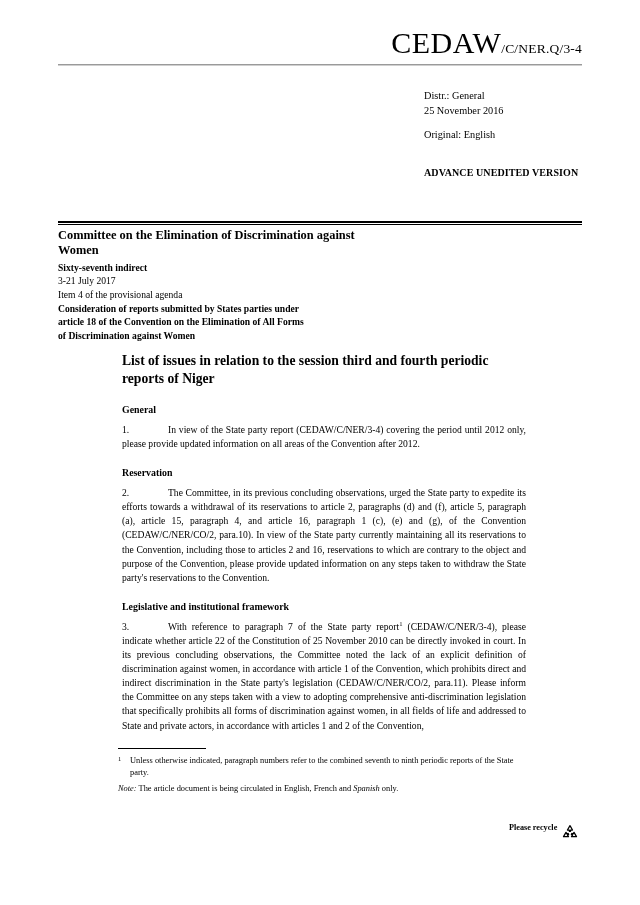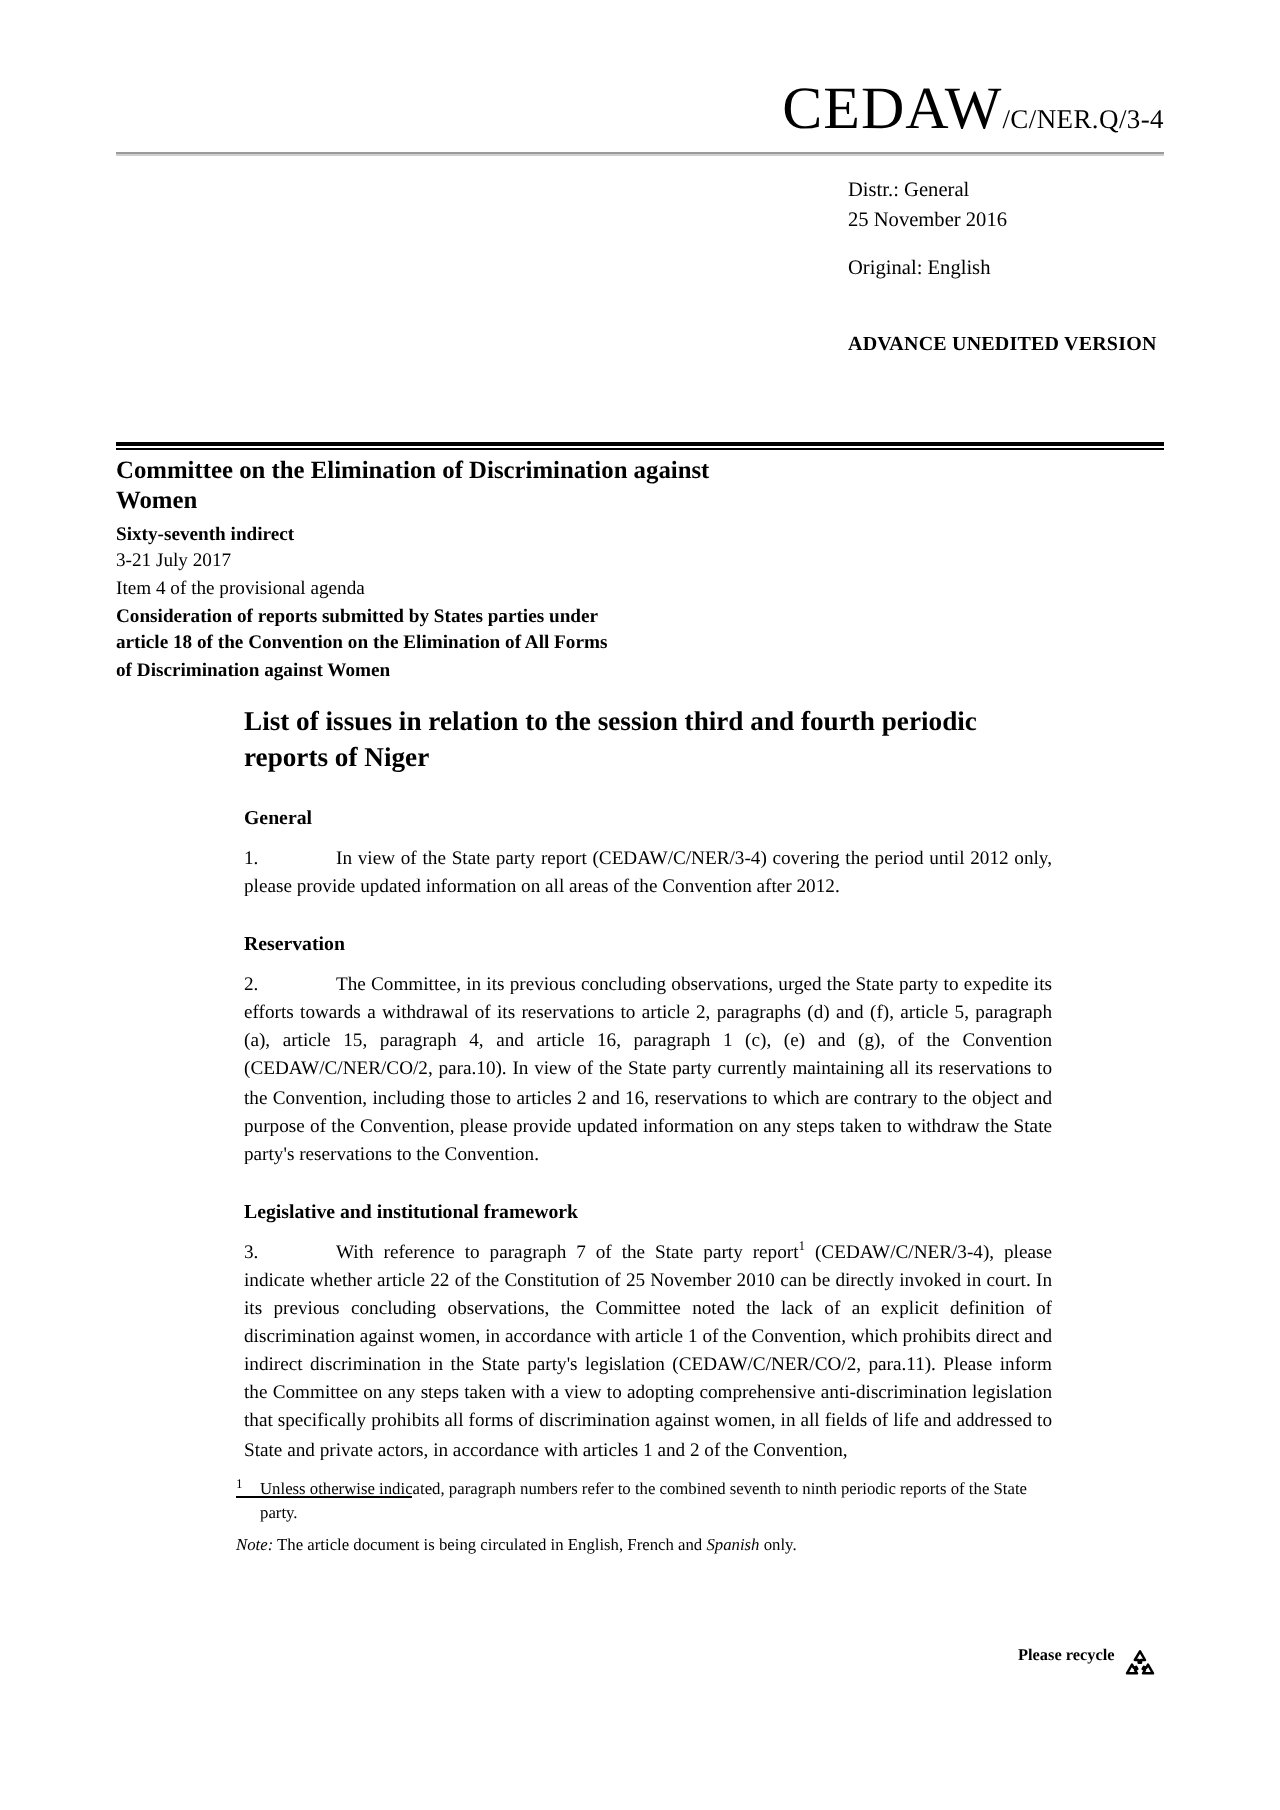--- a/index.html
+++ b/index.html
@@ -27,7 +27,7 @@
   .masthead {
     position: absolute;
     left: 58px;
-    top: 40px;
+    top: 28px;
     width: 524px;
   }
   .doc-symbol-line {

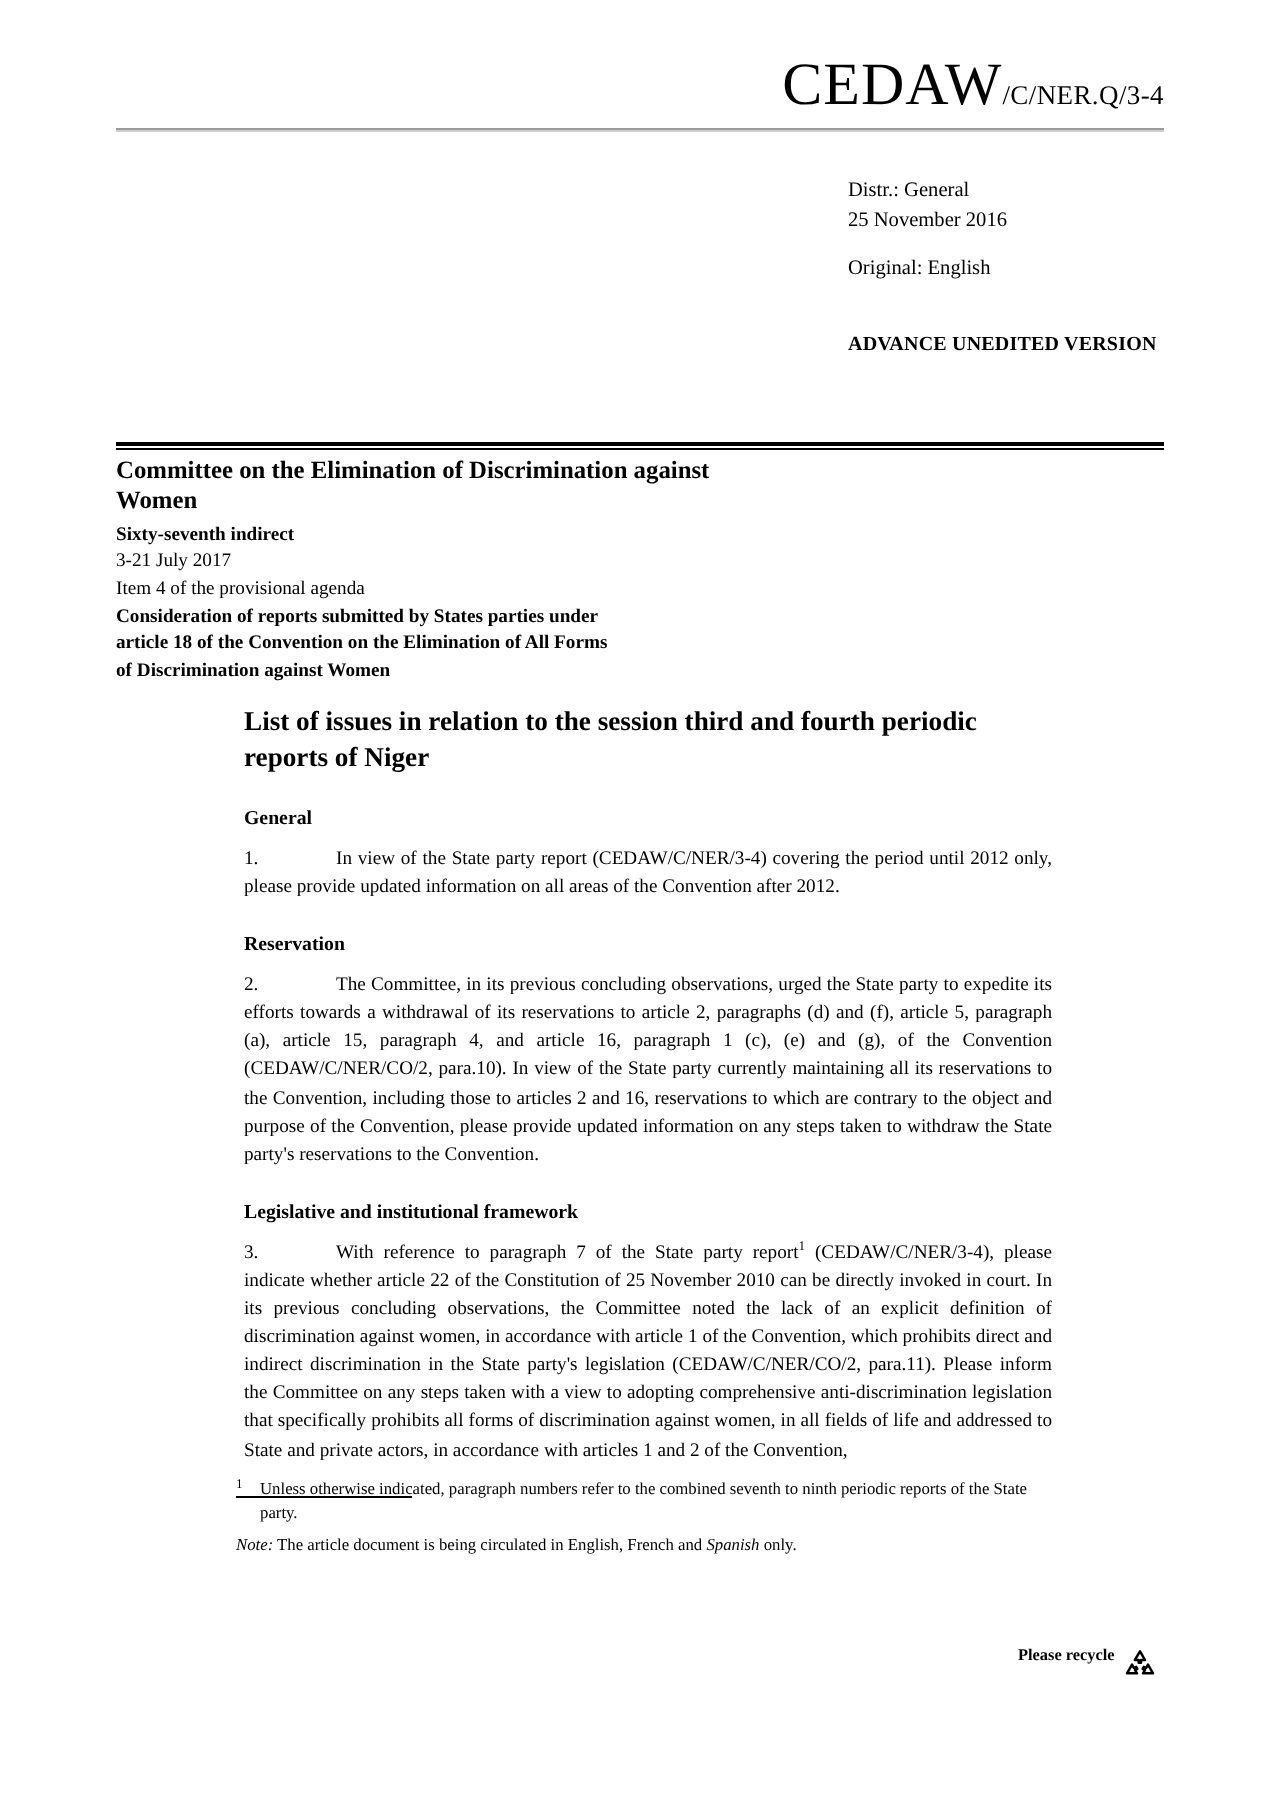--- a/index.html
+++ b/index.html
@@ -159,7 +159,7 @@
   .footnote-block {
     position: absolute;
     left: 118px;
-    top: 739px;
+    top: 755px;
     width: 408px;
     font-size: 8.4px;
     line-height: 12.3px;

